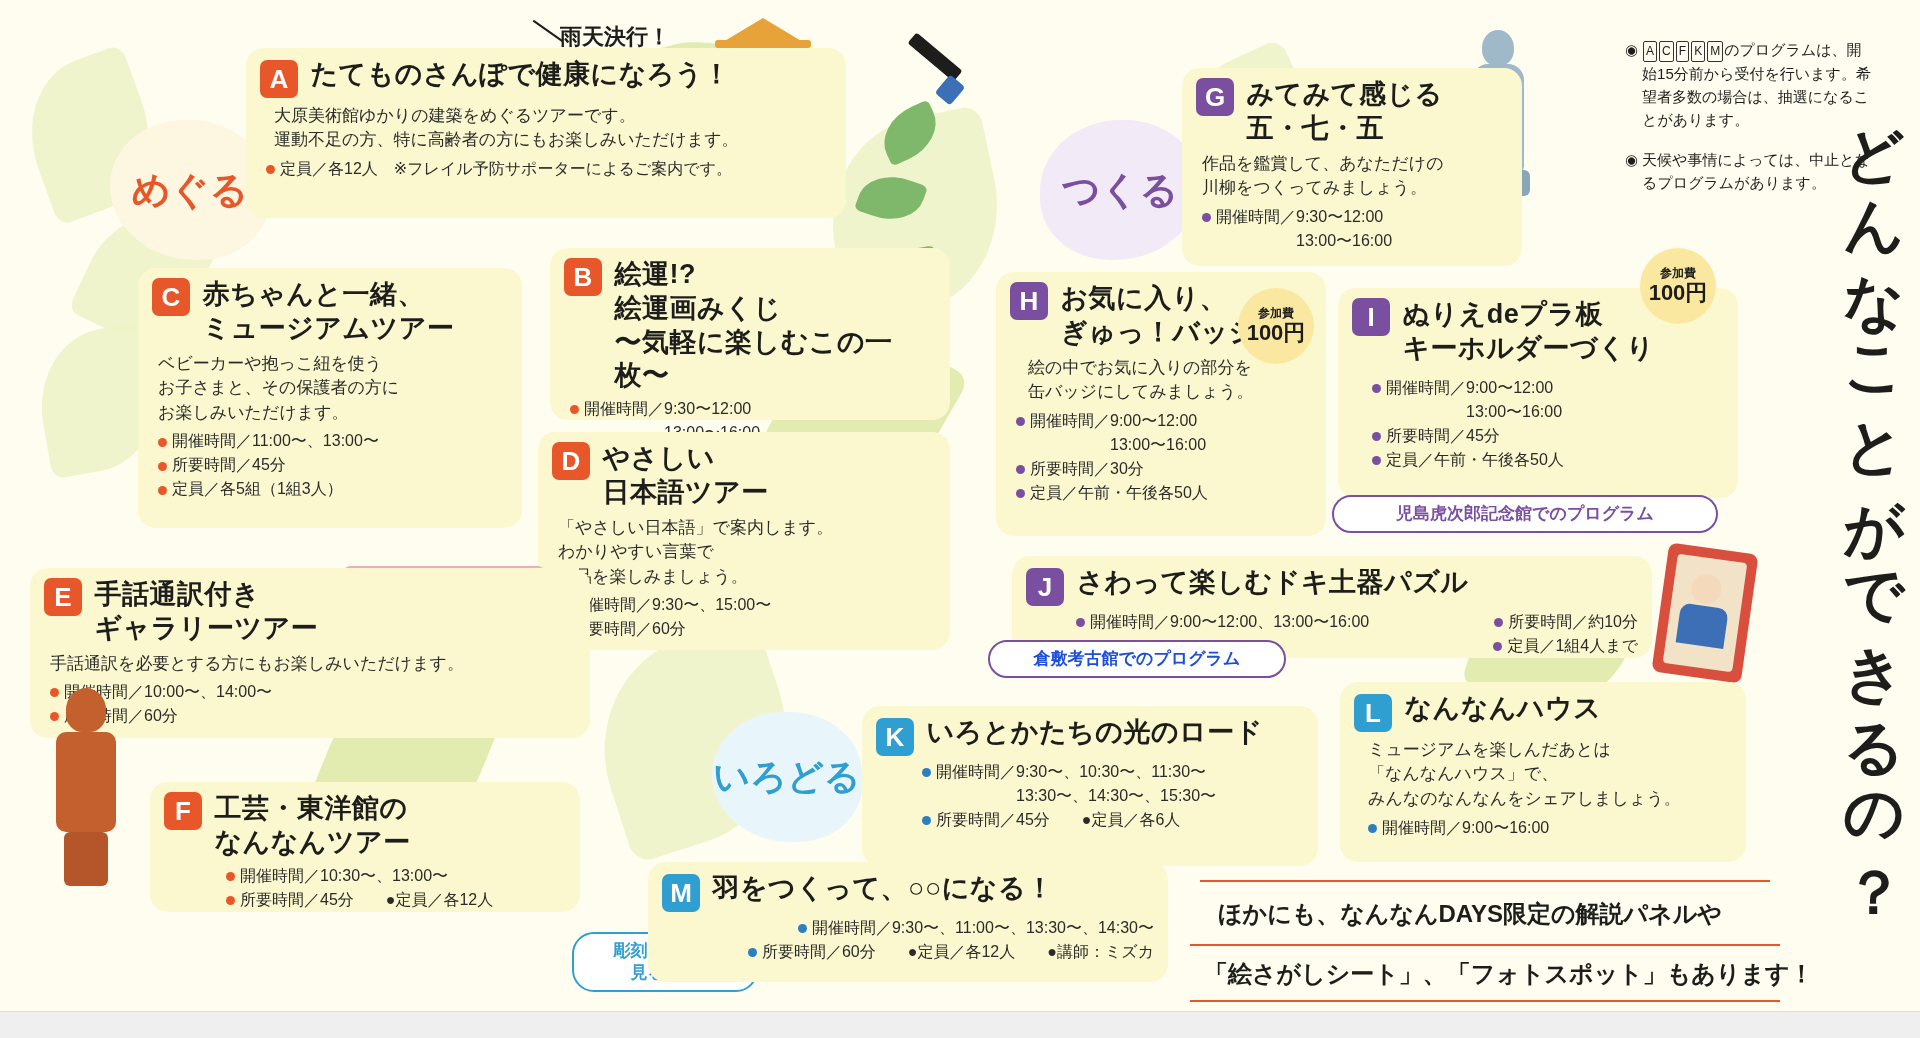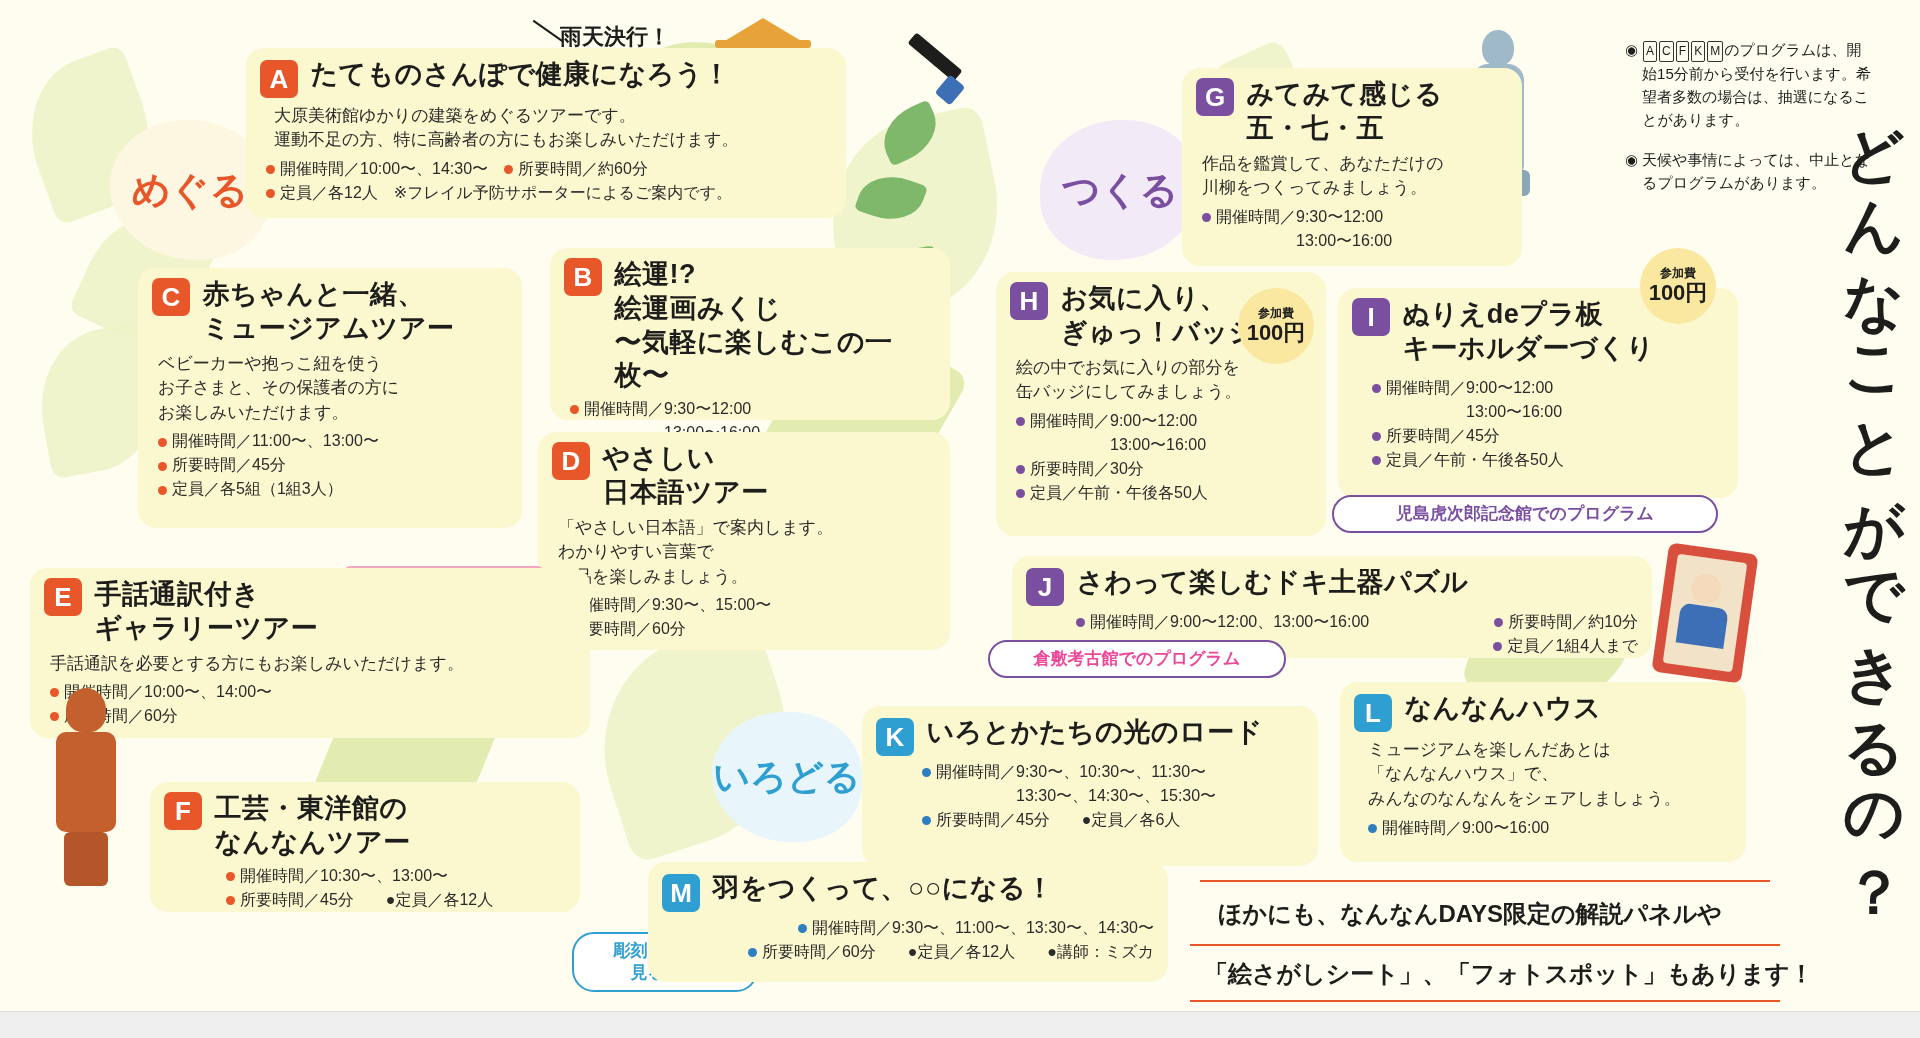--- a/index.html
+++ b/index.html
@@ -137,7 +137,6 @@
     <div class="desc" style="white-space:pre-line;margin-left:14px;">大原美術館ゆかりの建築をめぐるツアーです。
 運動不足の方、特に高齢者の方にもお楽しみいただけます。</div>
     <div class="info" style="margin-left:6px;">
-      <div class="row"><span class="dot"></span><span>開催時間／10:00〜、14:30〜</span>　<span class="dot"></span><span>所要時間／約60分</span></div>
       <div class="row"><span class="dot"></span><span>定員／各12人　※フレイル予防サポーターによるご案内です。</span></div>
     </div>
   </div>

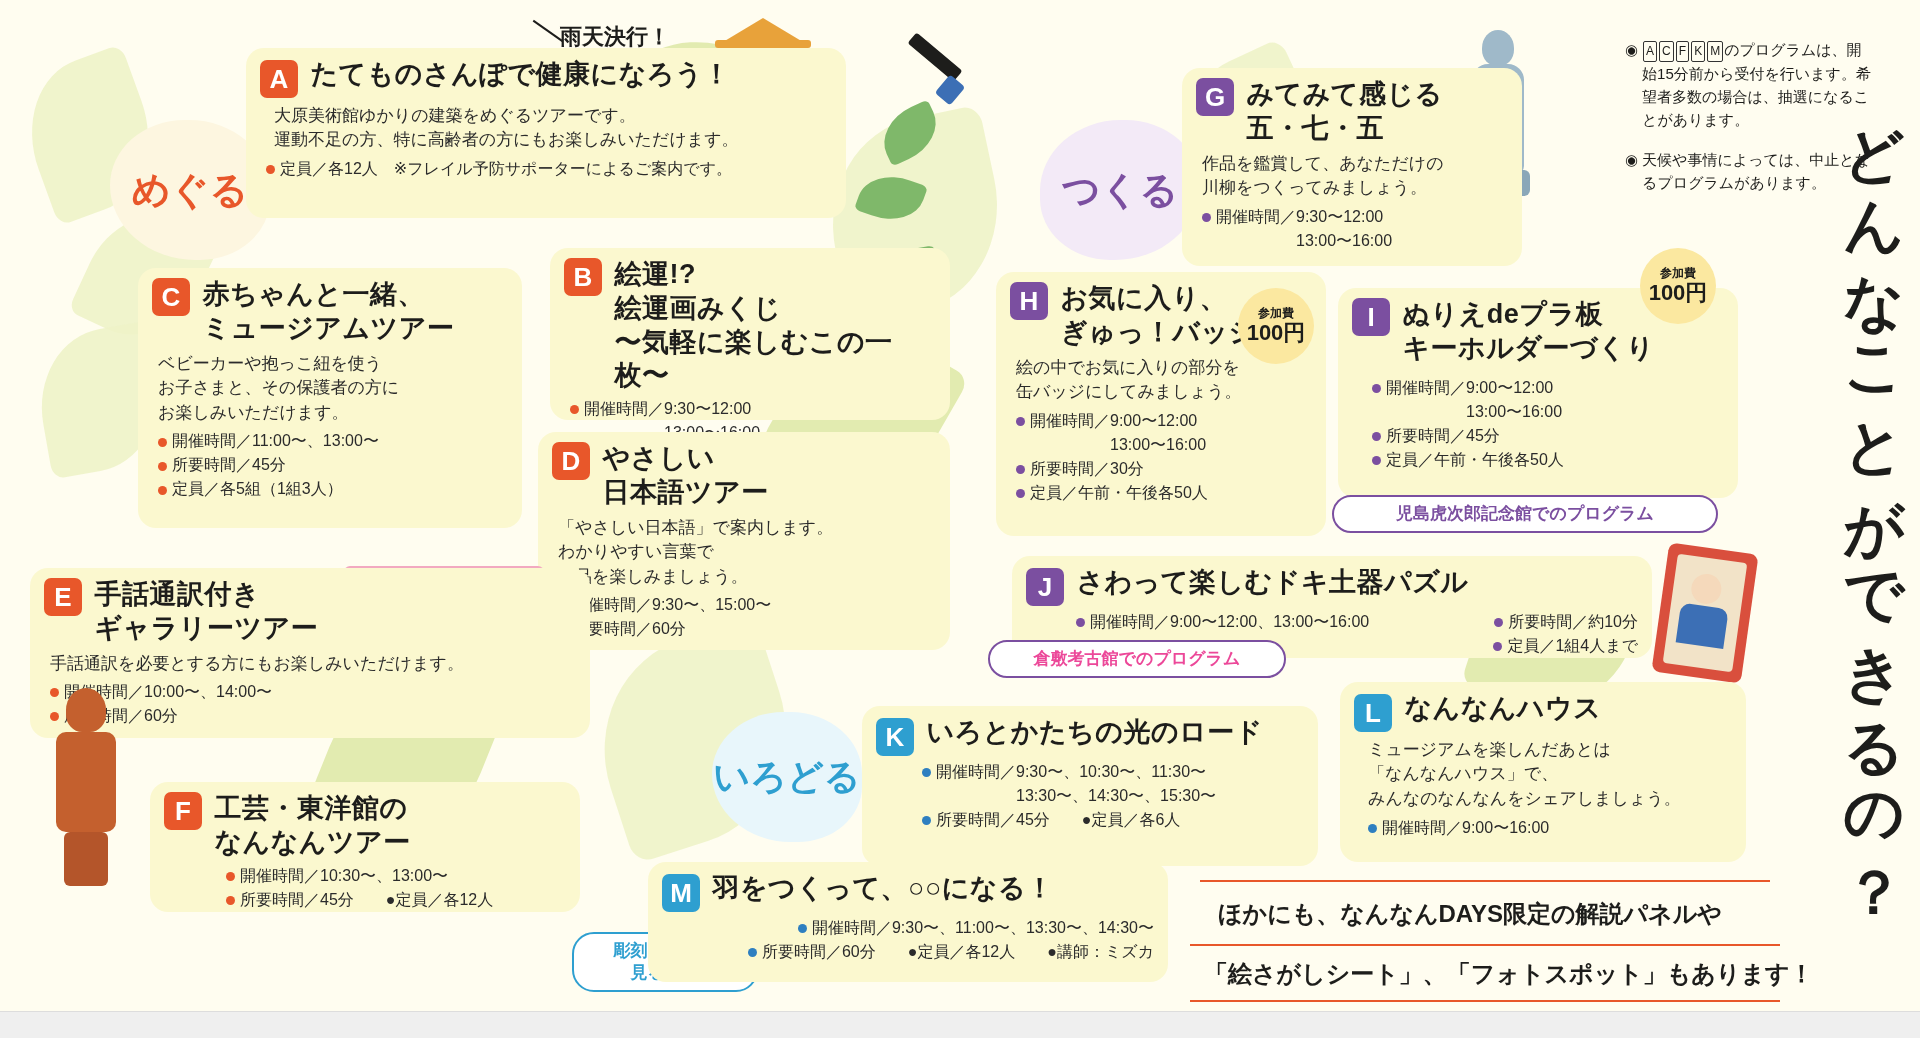--- a/index.html
+++ b/index.html
@@ -247,7 +247,7 @@
       <span class="ttl" style="margin-left:8px;white-space:pre-line;vertical-align:top;display:inline-block;">お気に入り、
 ぎゅっ！バッジ</span>
     </div>
-    <div class="desc" style="white-space:pre-line;margin-left:6px;">絵の中でお気に入りの部分を
+    <div class="desc" style="white-space:pre-line;margin-left:18px;">絵の中でお気に入りの部分を
 缶バッジにしてみましょう。</div>
     <div class="info" style="margin-left:6px;">
       <div class="row"><span class="dot p"></span><span>開催時間／9:00〜12:00</span></div>

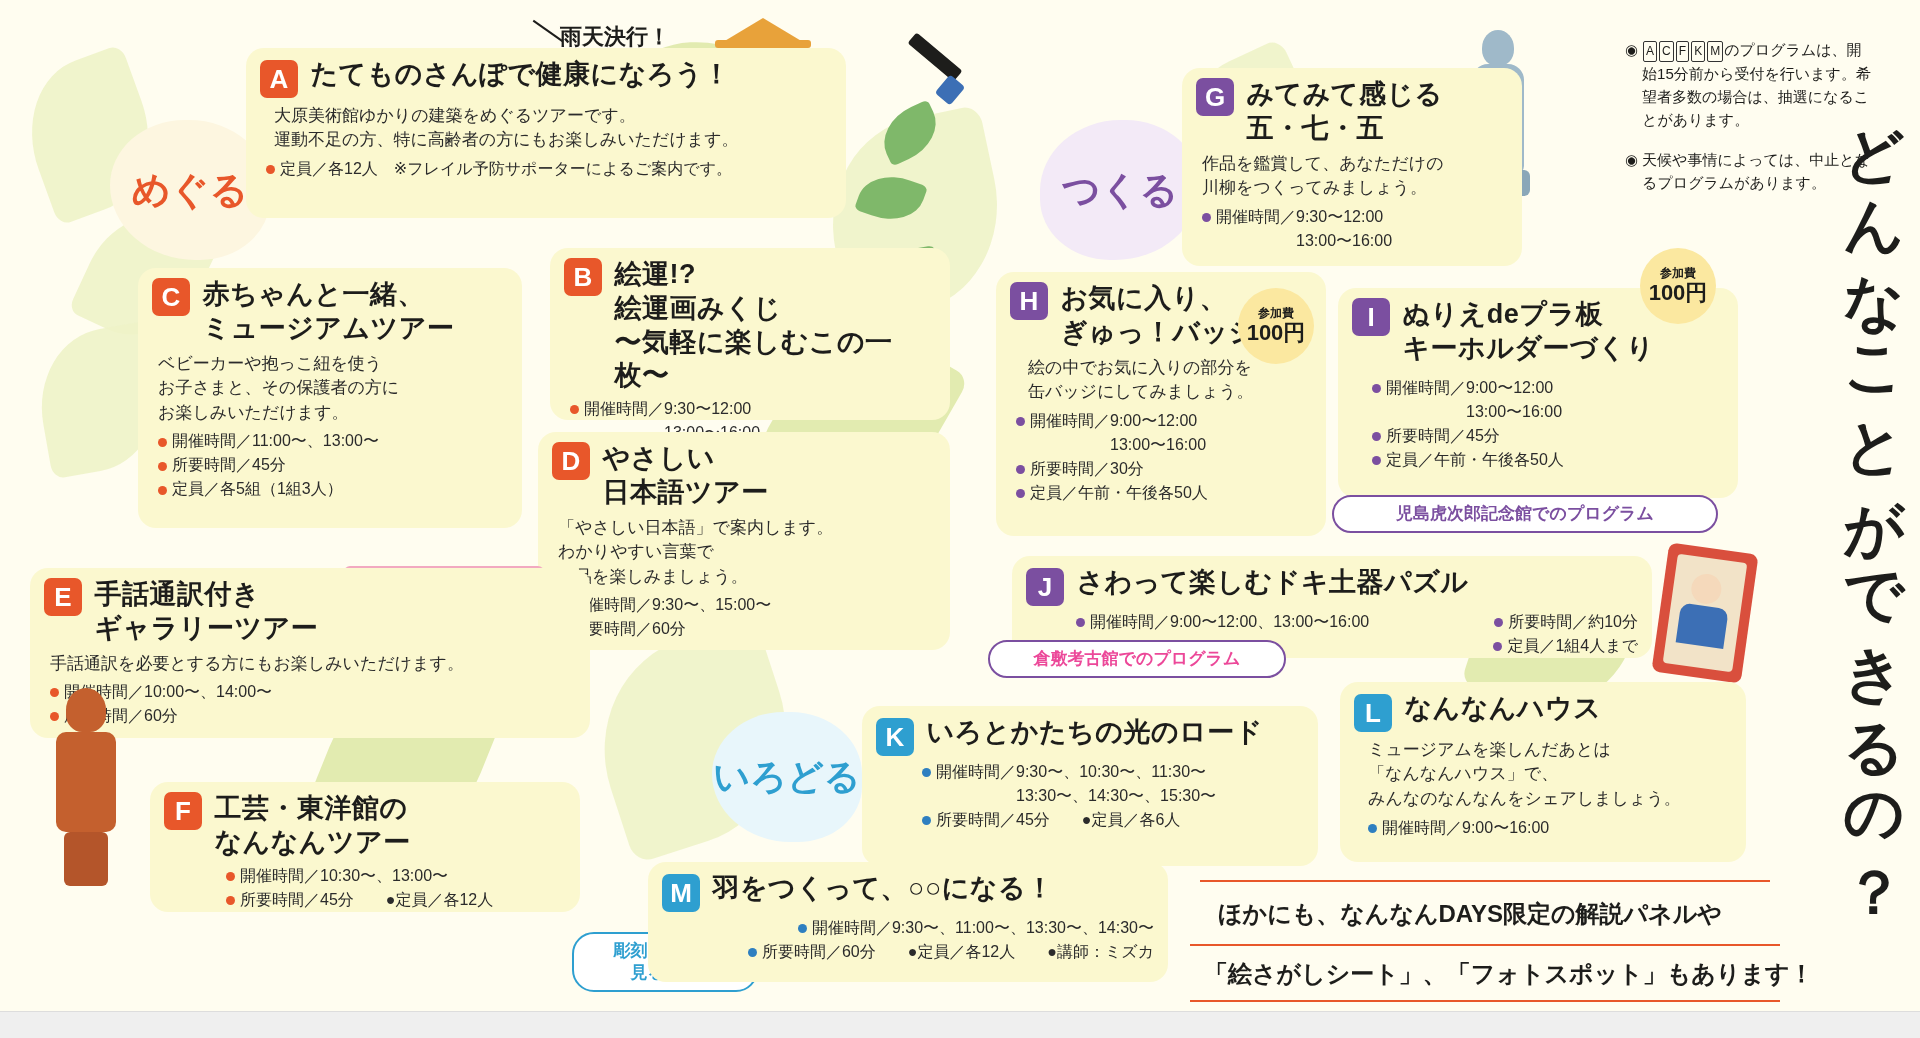--- a/index.html
+++ b/index.html
@@ -301,7 +301,7 @@
     <div style="position:absolute;left:20px;top:58px;width:48px;height:40px;background:#3c6fb5;border-radius:10px 10px 0 0;"></div>
   </div>
 
-  <div class="bubble" style="left:988px;top:640px;width:262px;border-color:#7b4fa0;color:#ec4899;">倉敷考古館でのプログラム</div>
+  <div class="bubble" style="left:988px;top:640px;width:262px;border-color:#7b4fa0;color:#1d4ed8;">倉敷考古館でのプログラム</div>
 
   <div class="card" style="left:862px;top:706px;width:456px;height:160px;">
     <div>

